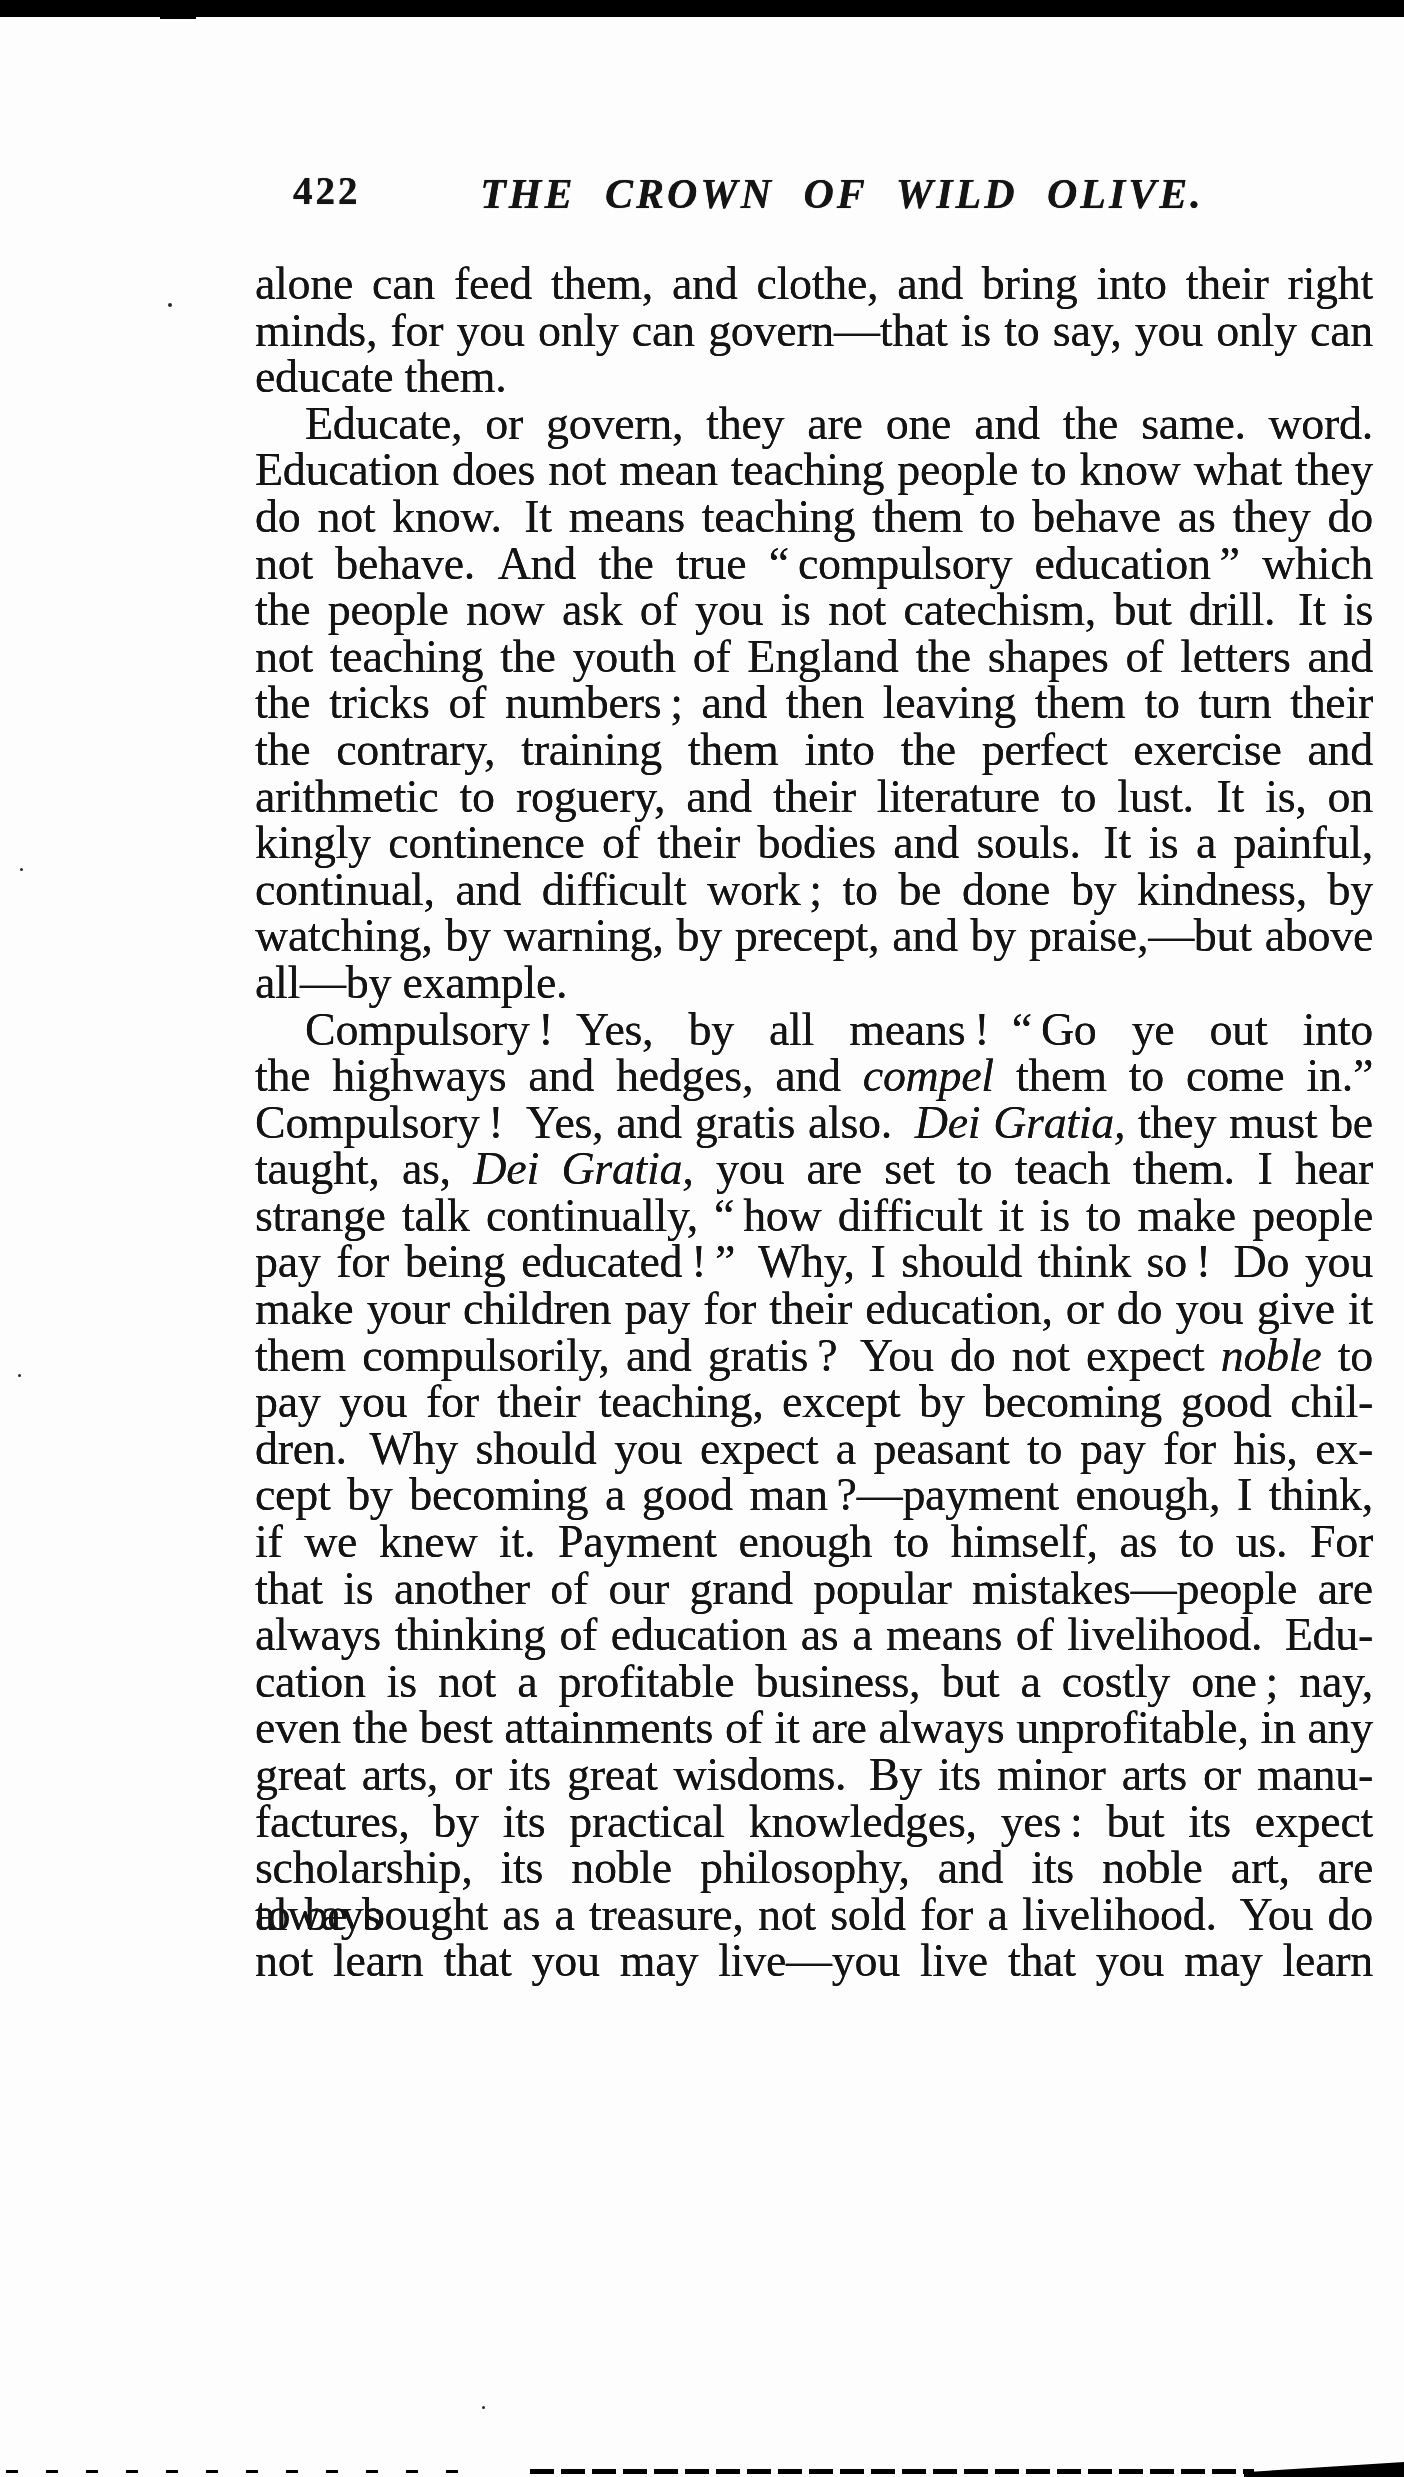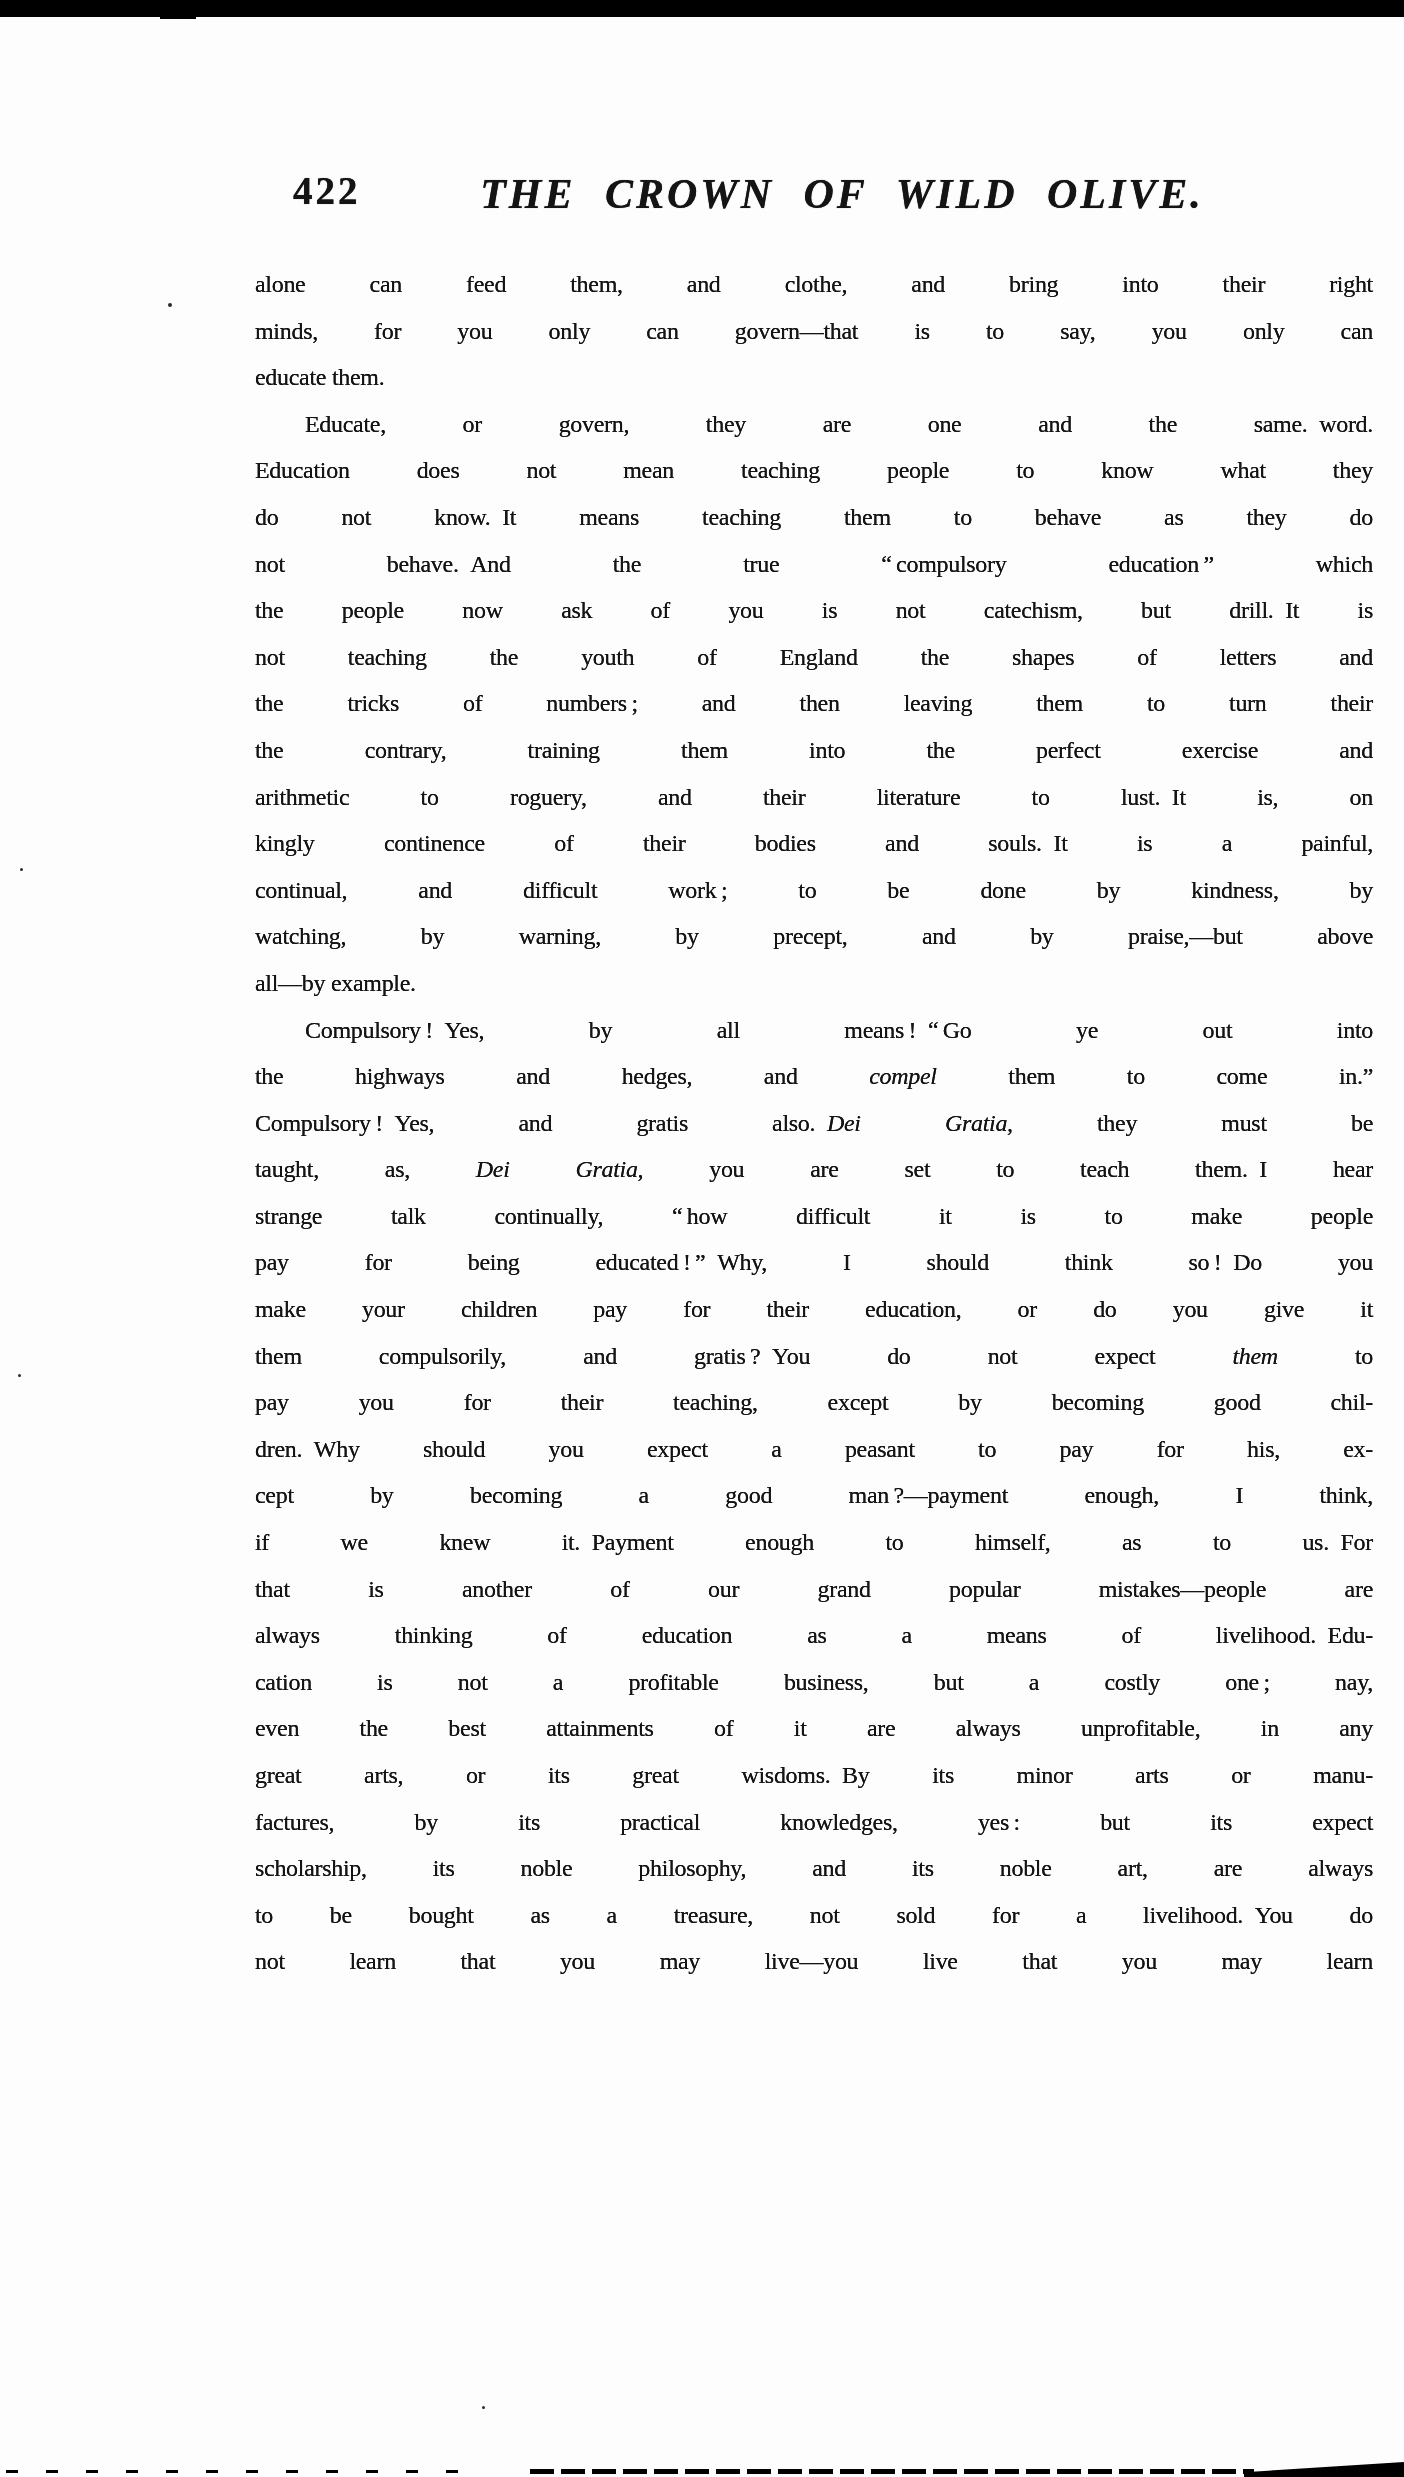--- a/index.html
+++ b/index.html
@@ -51,7 +51,7 @@
 
   
   .text { position:absolute; top:261px; left:255px; width:1118px;
-          font-size:24px; line-height:46.6px; letter-spacing:-0.3px; }
+          font-size:46px; line-height:46.6px; letter-spacing:-0.3px; }
   .line { text-align:justify; text-align-last:justify; height:46.6px;
           text-shadow:0 0 .6px currentColor; }
   .line.indent { text-indent:50px; }

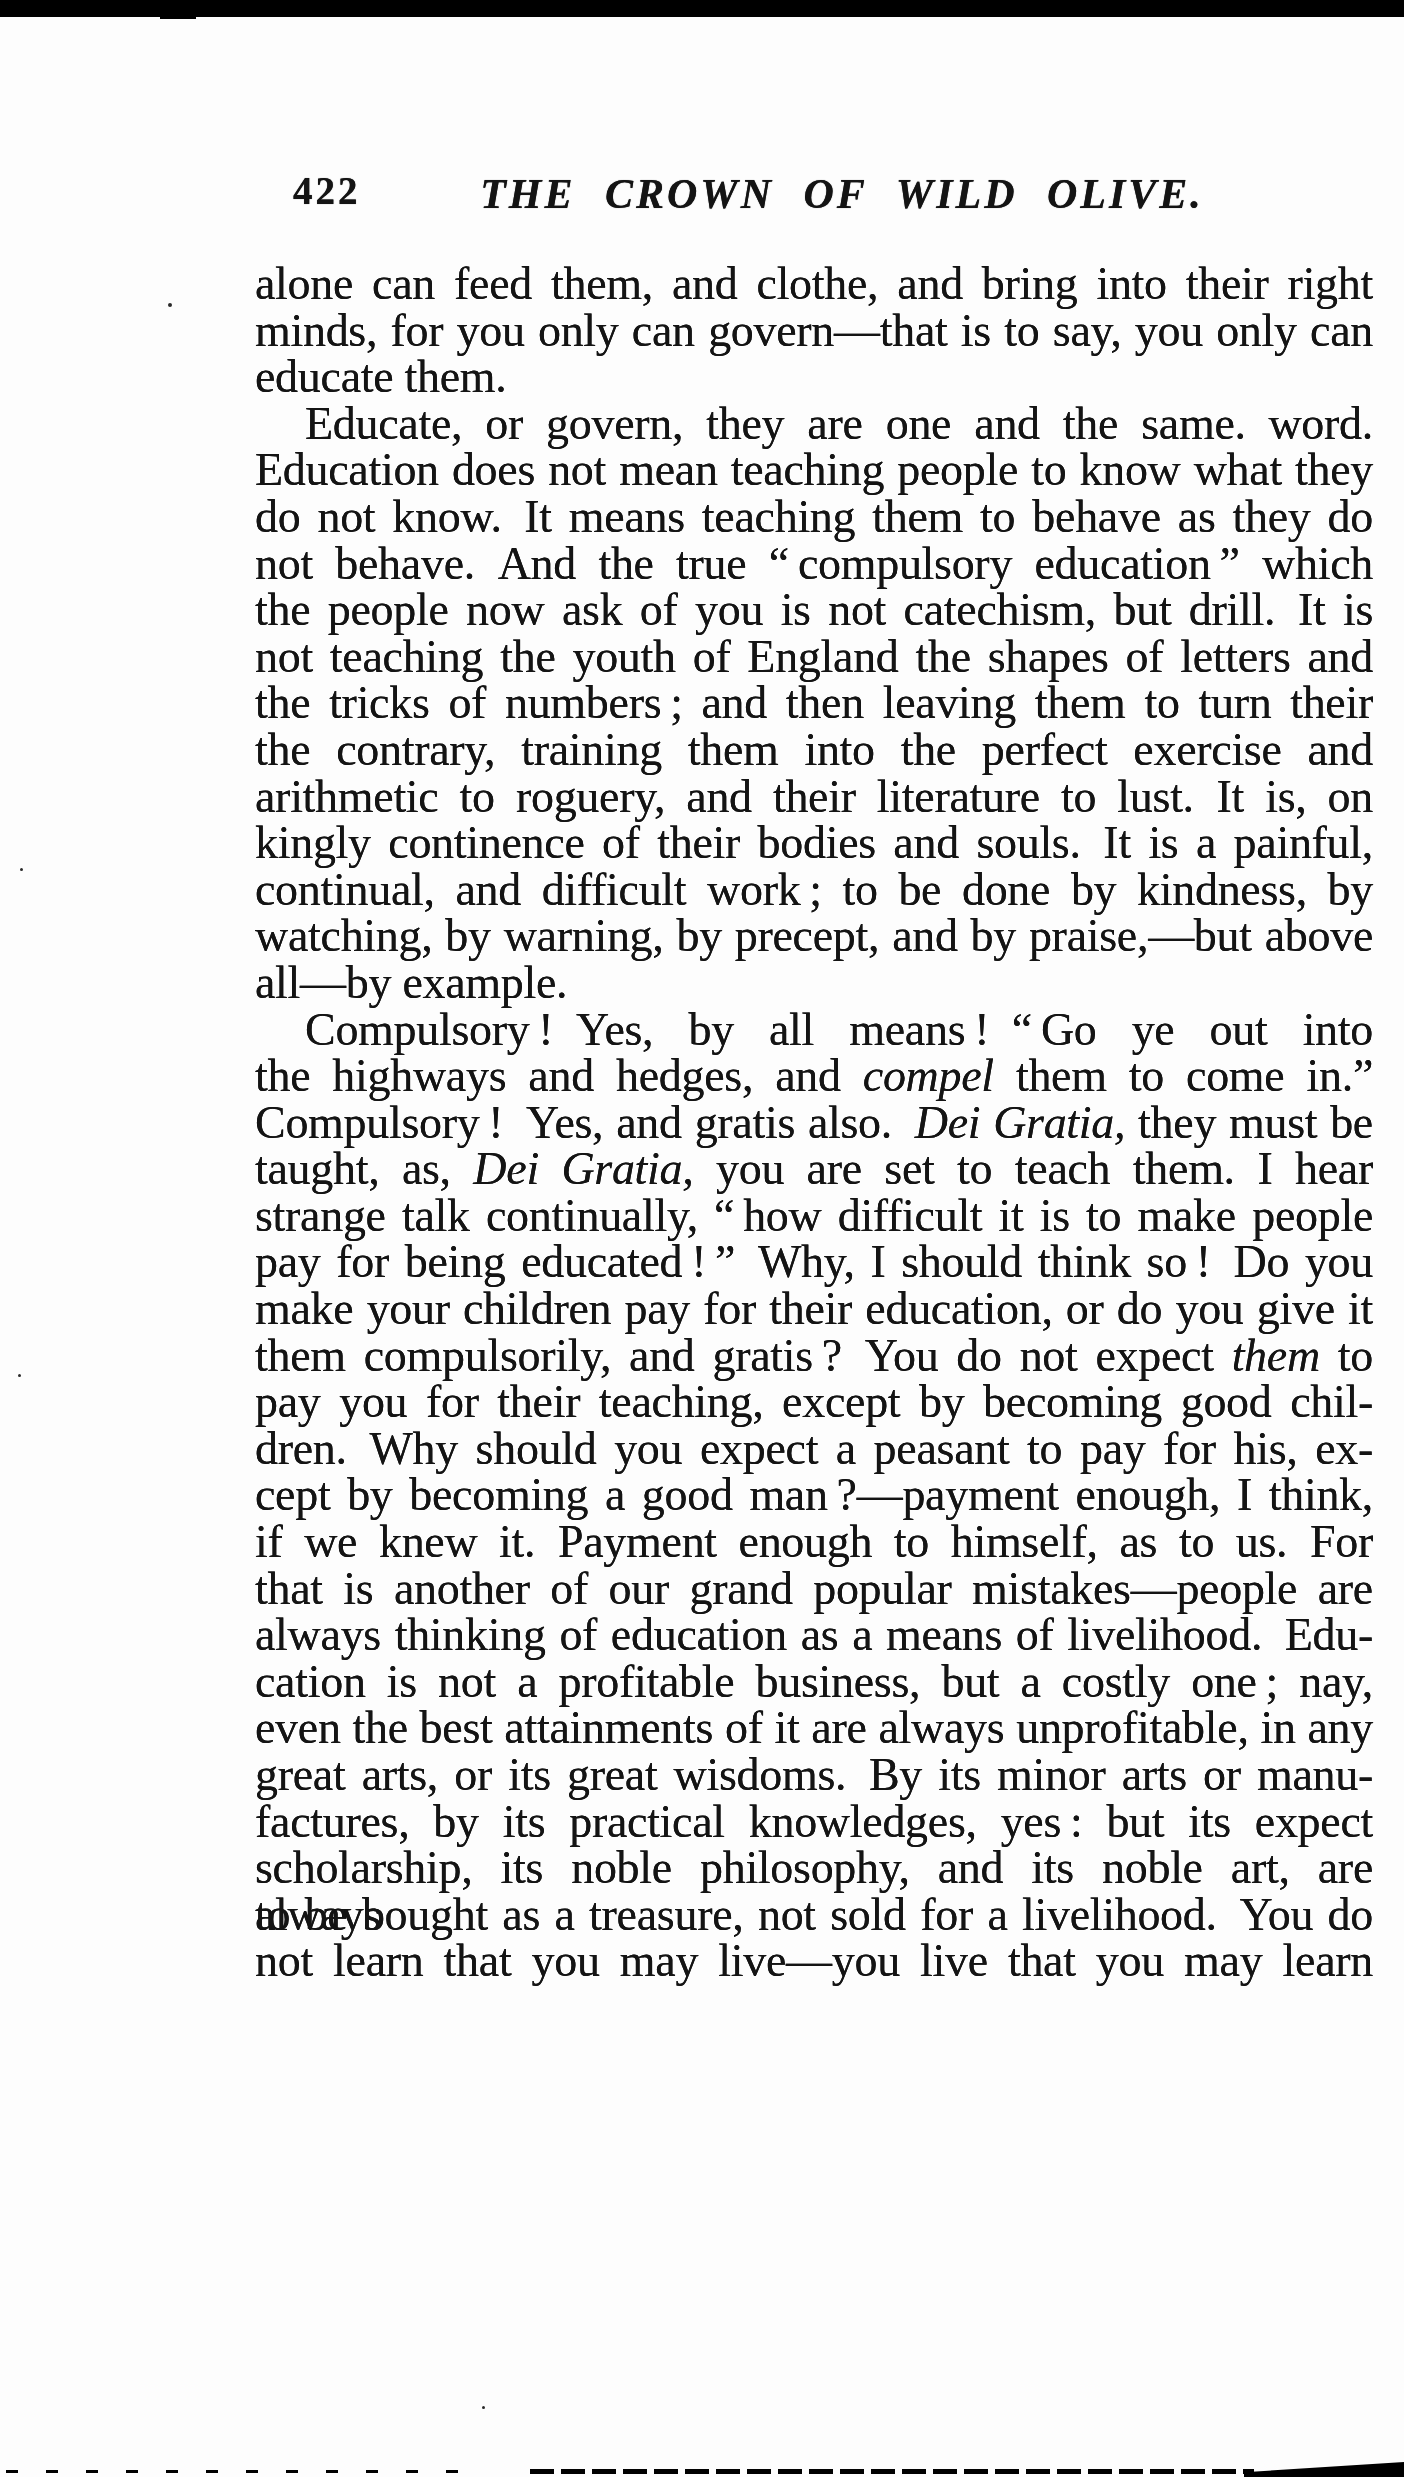--- a/index.html
+++ b/index.html
@@ -94,7 +94,7 @@
       <div class="line"><span>strange talk continually, “ how difficult it is to make people</span></div>
       <div class="line"><span>pay for being educated ! ” Why, I should think so ! Do you</span></div>
       <div class="line"><span>make your children pay for their education, or do you give it</span></div>
-      <div class="line"><span>them compulsorily, and gratis ? You do not expect </span><span class="ital">them</span><span> to</span></div>
+      <div class="line"><span>them compulsorily, and gratis ? You do not expect </span><span class="ital">noble</span><span> to</span></div>
       <div class="line"><span>pay you for their teaching, except by becoming good chil-</span></div>
       <div class="line"><span>dren. Why should you expect a peasant to pay for his, ex-</span></div>
       <div class="line"><span>cept by becoming a good man ?—payment enough, I think,</span></div>

